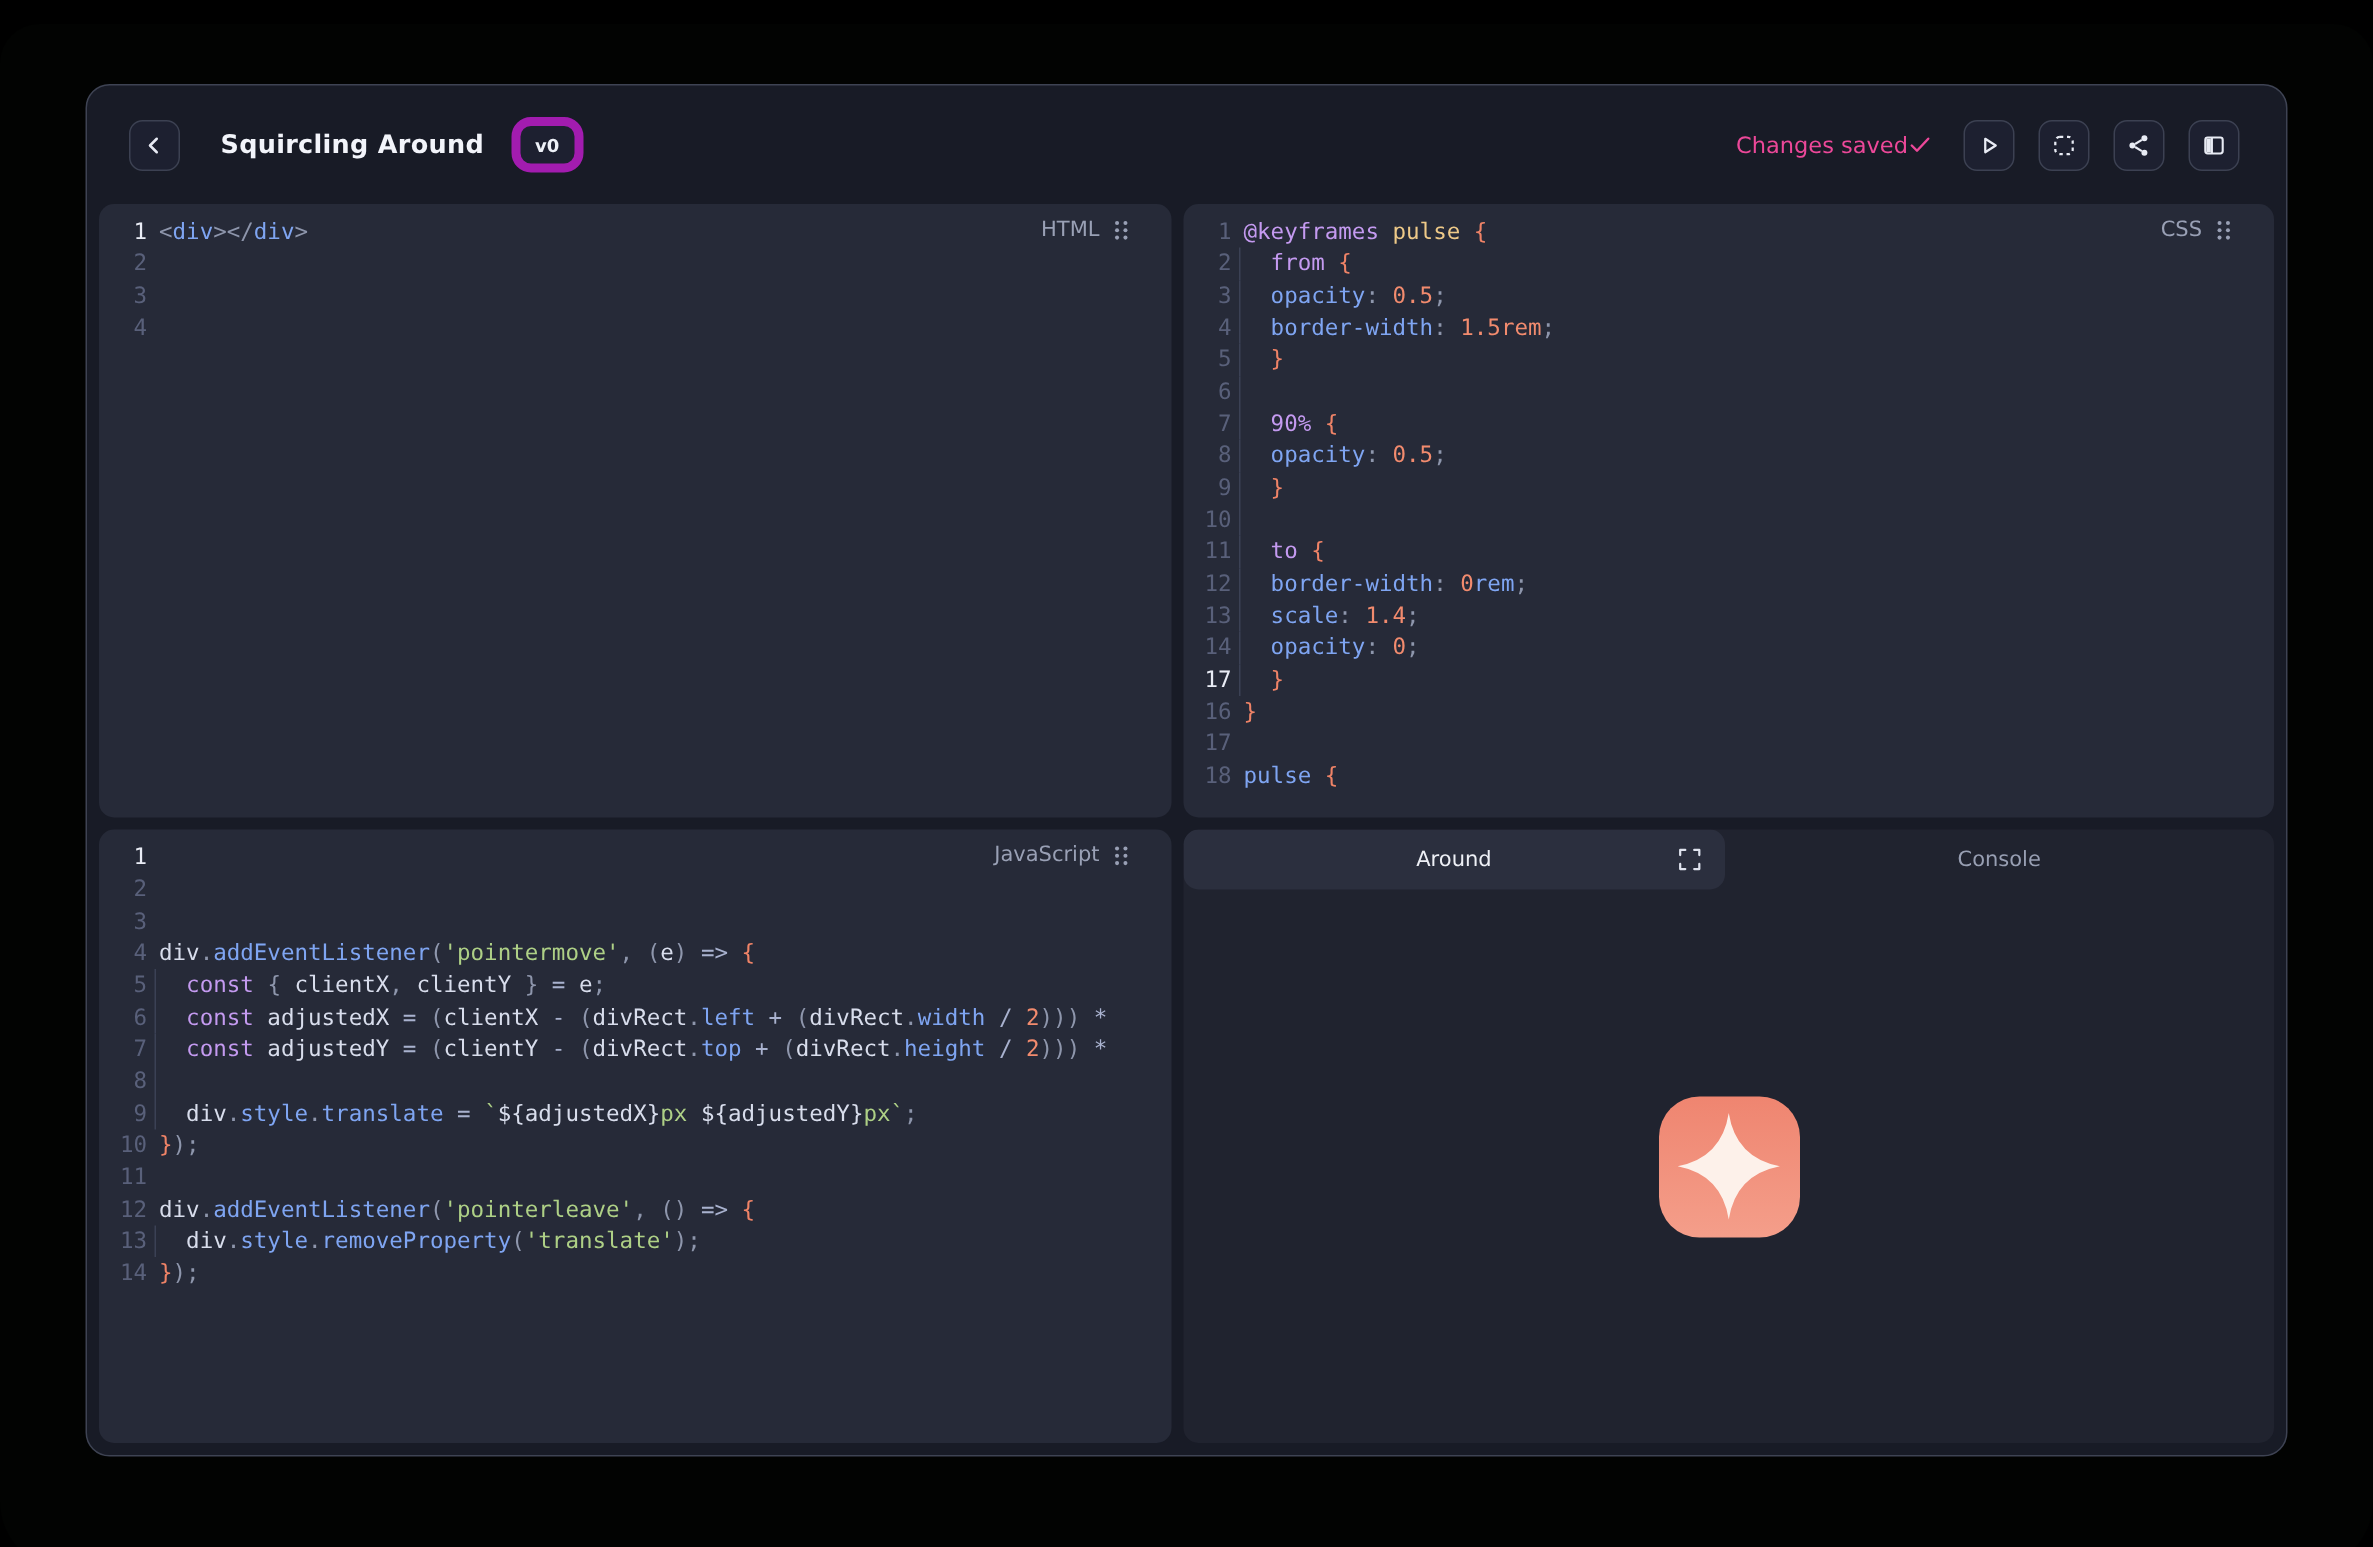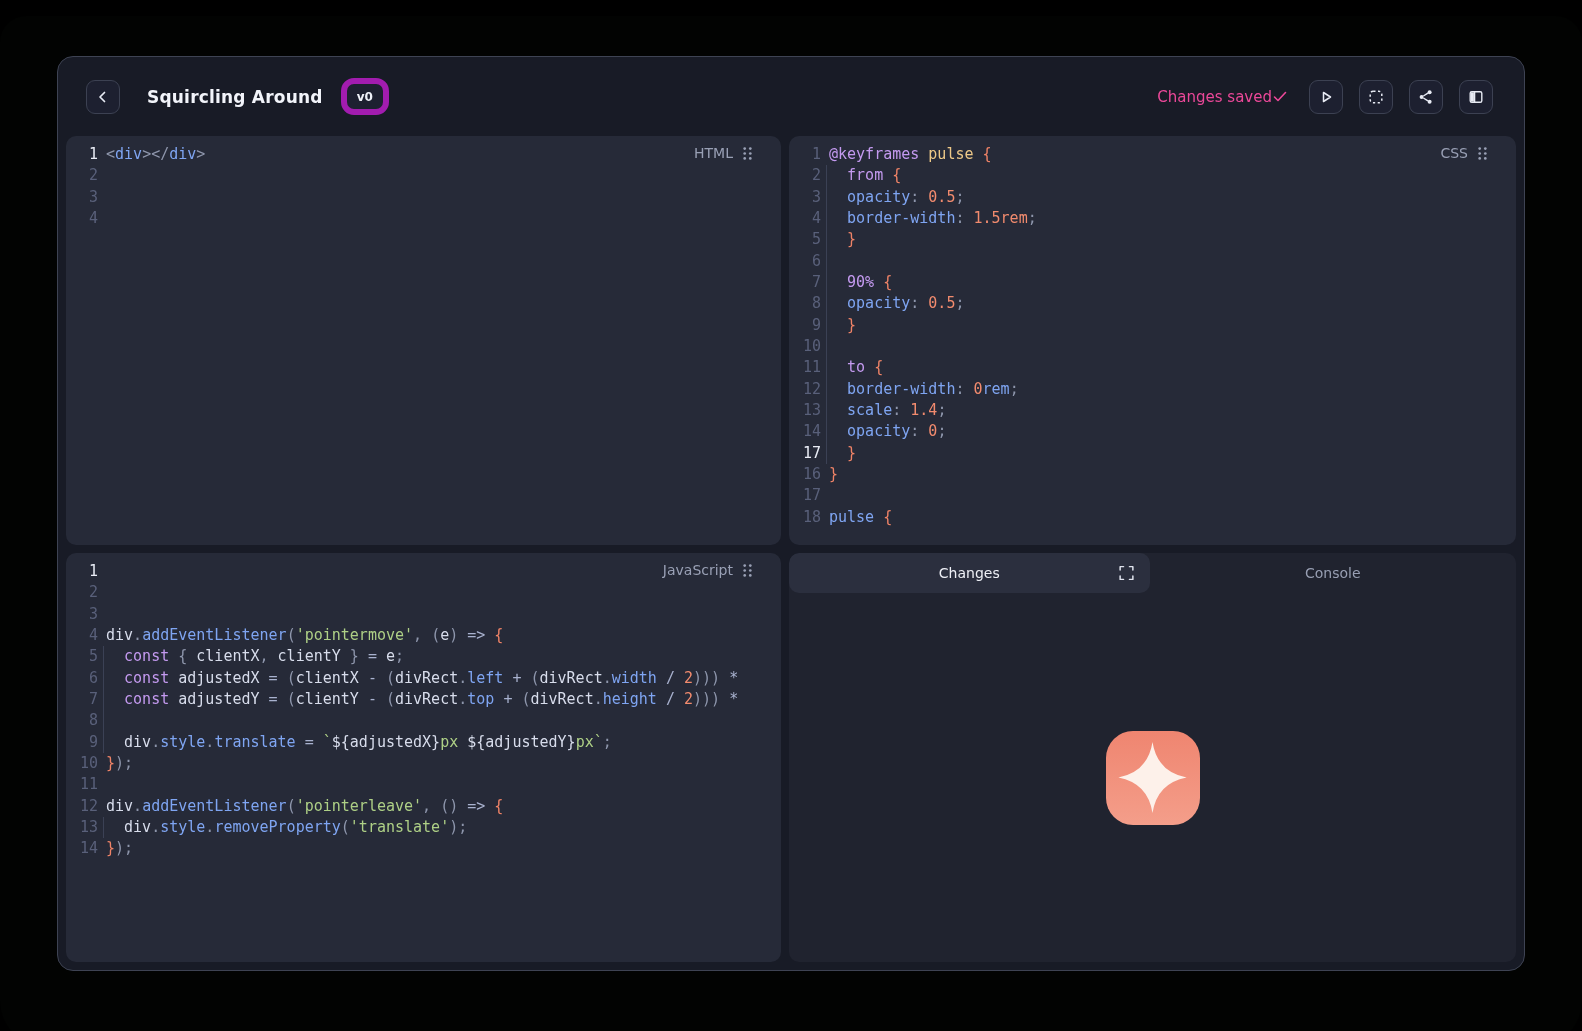--- a/index.html
+++ b/index.html
@@ -213,7 +213,7 @@
       <div class="panel result-panel">
         <div class="tabbar">
           <div class="tab active">
-            <span>Changes</span>
+            <span>Around</span>
             <span class="expand-btn">
               <svg width="17" height="17" viewBox="0 0 16 16" fill="none" stroke="currentColor" stroke-width="1.4" stroke-linecap="round" stroke-linejoin="round">
                   <path d="M2 5.2 V2 H5.2"></path>

